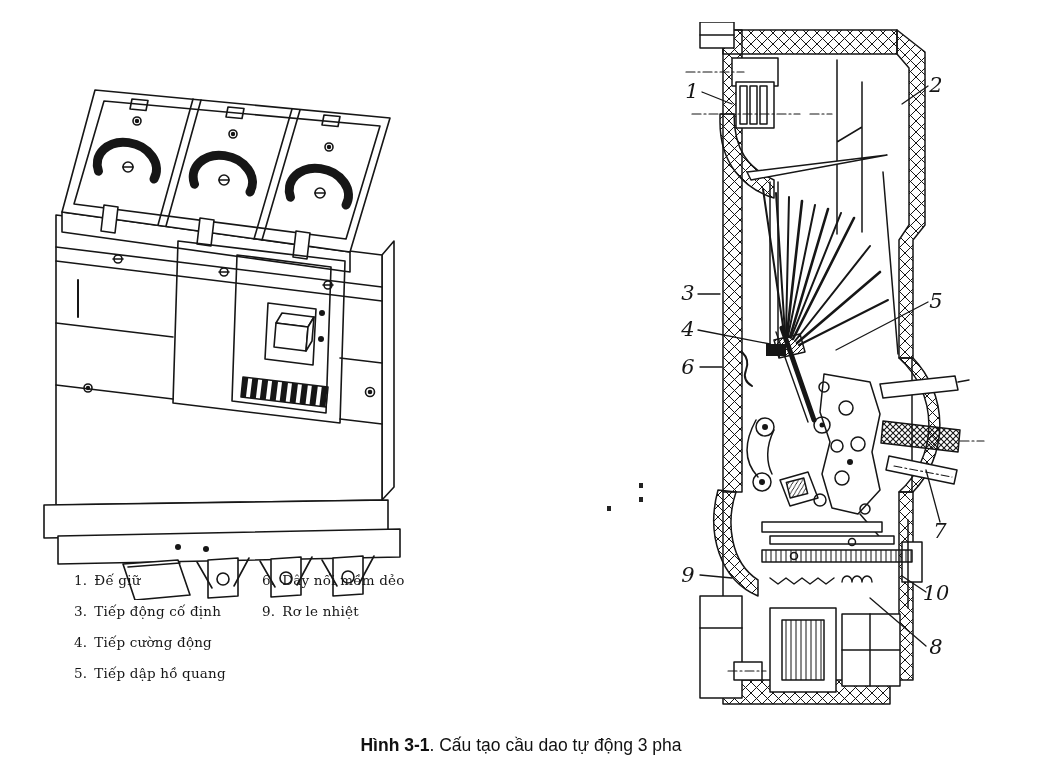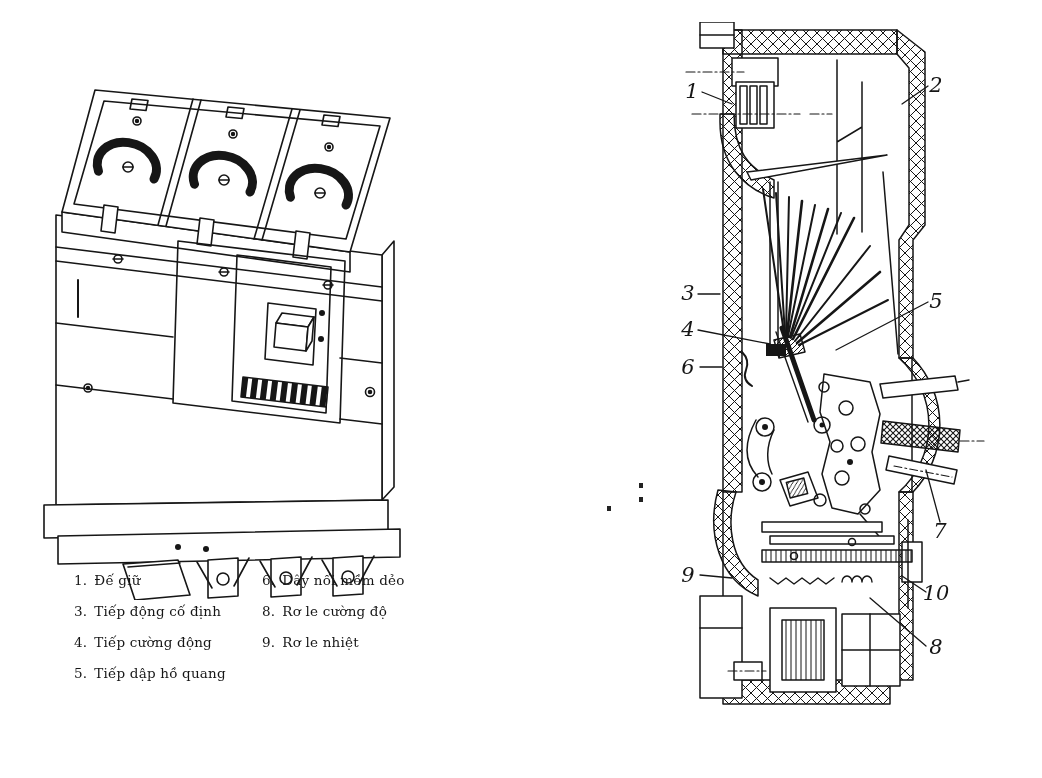--- a/index.html
+++ b/index.html
@@ -282,7 +282,6 @@
   </div>
   <div class="legend-col legend-right">
     <div class="legend-item"><span class="num">6.</span><span>Dây nối mềm dẻo</span></div>
-    <div class="legend-item"><span class="num">8.</span><span>Rơ le cường độ</span></div>
     <div class="legend-item"><span class="num">9.</span><span>Rơ le nhiệt</span></div>
   </div>
 

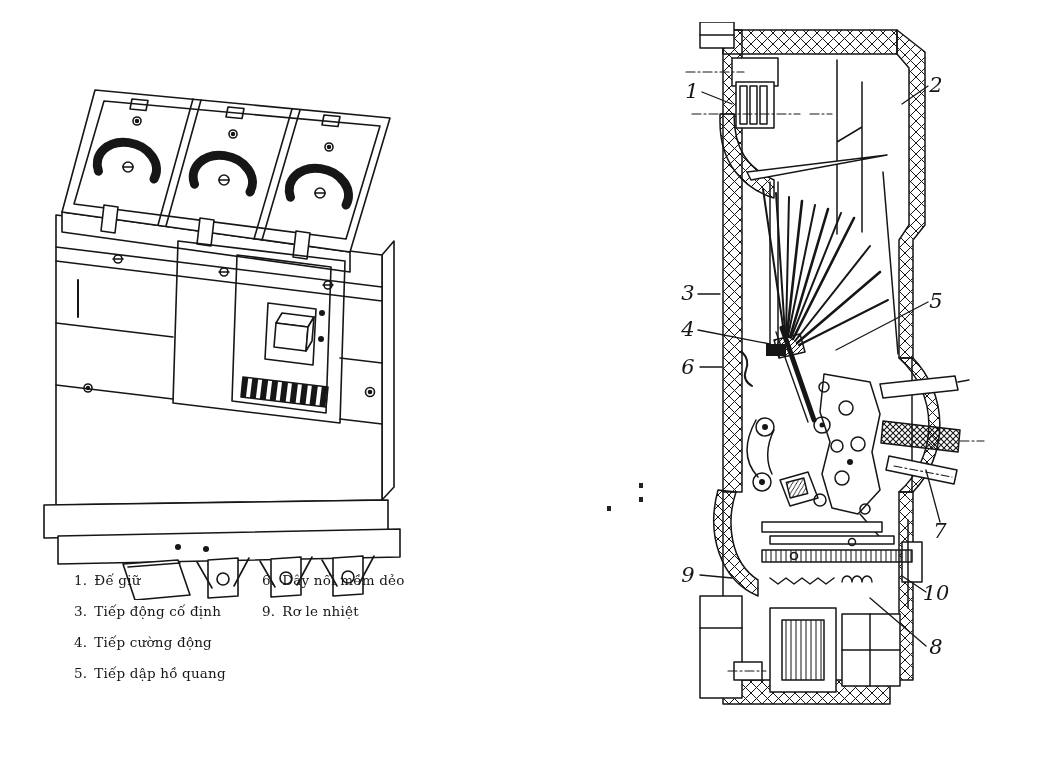--- a/index.html
+++ b/index.html
@@ -285,6 +285,9 @@
     <div class="legend-item"><span class="num">9.</span><span>Rơ le nhiệt</span></div>
   </div>
 
+  <div class="caption">
+    <span class="cap-b">Hình 3-1</span><span>. Cấu tạo cầu dao tự động 3 pha</span>
+  </div>
 
   <div class="speck" style="left:639px;top:483px;"></div>
   <div class="speck" style="left:639px;top:497px;"></div>

